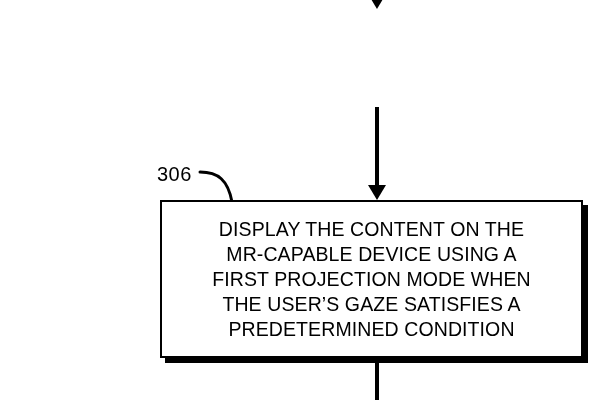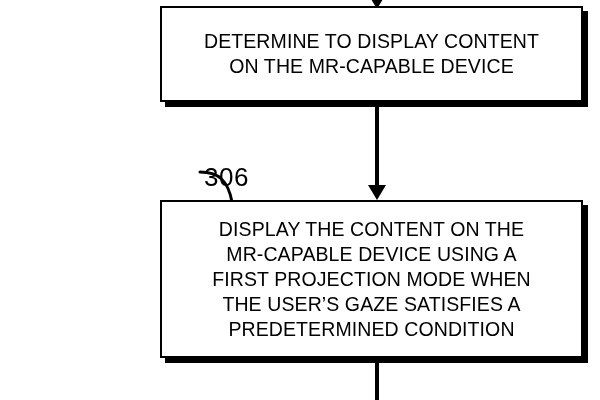--- a/index.html
+++ b/index.html
@@ -126,10 +126,6 @@
   <div class="conn-line v-line" id="arrow-in-top-line"></div>
   <div class="arrow-head" id="arrow-in-top-head"></div>
 
-  <div class="flow-box" id="box-304">
-    <div class="box-text">DETERMINE TO DISPLAY CONTENT
-ON THE MR-CAPABLE DEVICE</div>
-  </div>
 
   <div class="conn-line v-line" id="arrow-304-306-line"></div>
   <div class="arrow-head" id="arrow-304-306-head"></div>

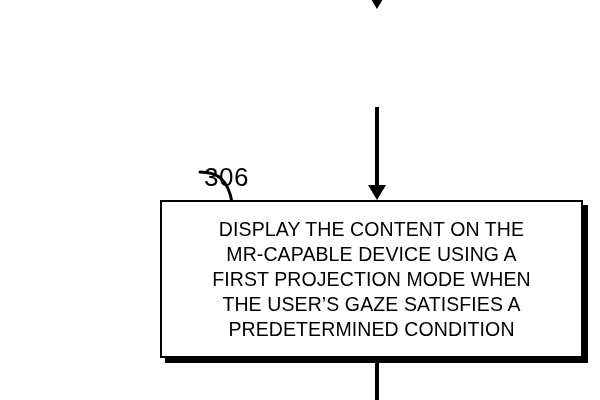--- a/index.html
+++ b/index.html
@@ -104,11 +104,10 @@
     position: absolute;
     left: 157px;
     top: 164px;
-    font-size: 26px;
+    font-size: 20px;
     color: #000000;
     letter-spacing: 0.5px;
     line-height: 1;
-    margin-left: 47px;
   }
   #leader-306 {
     position: absolute;

